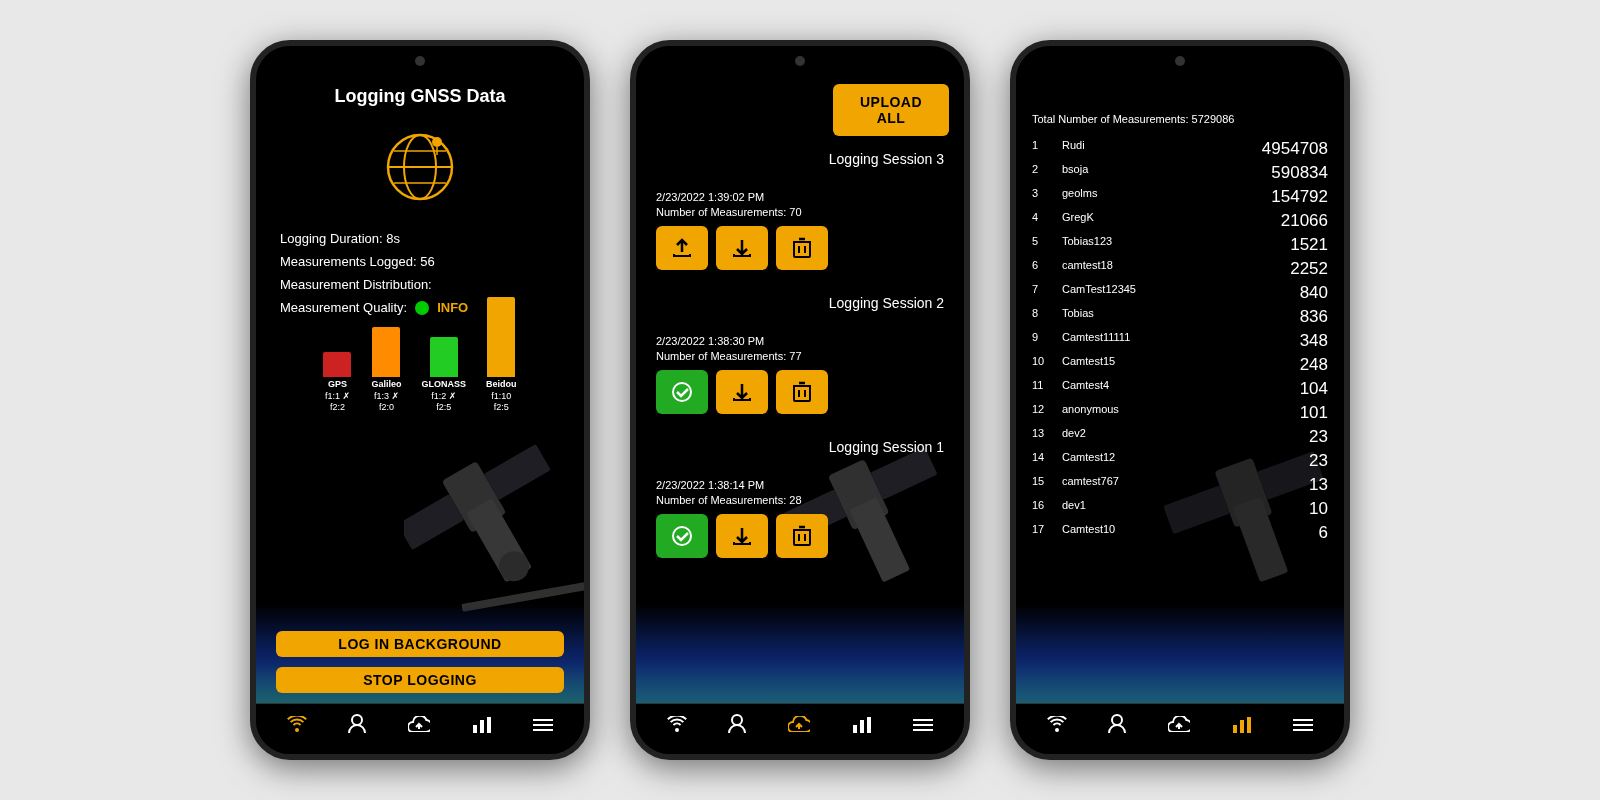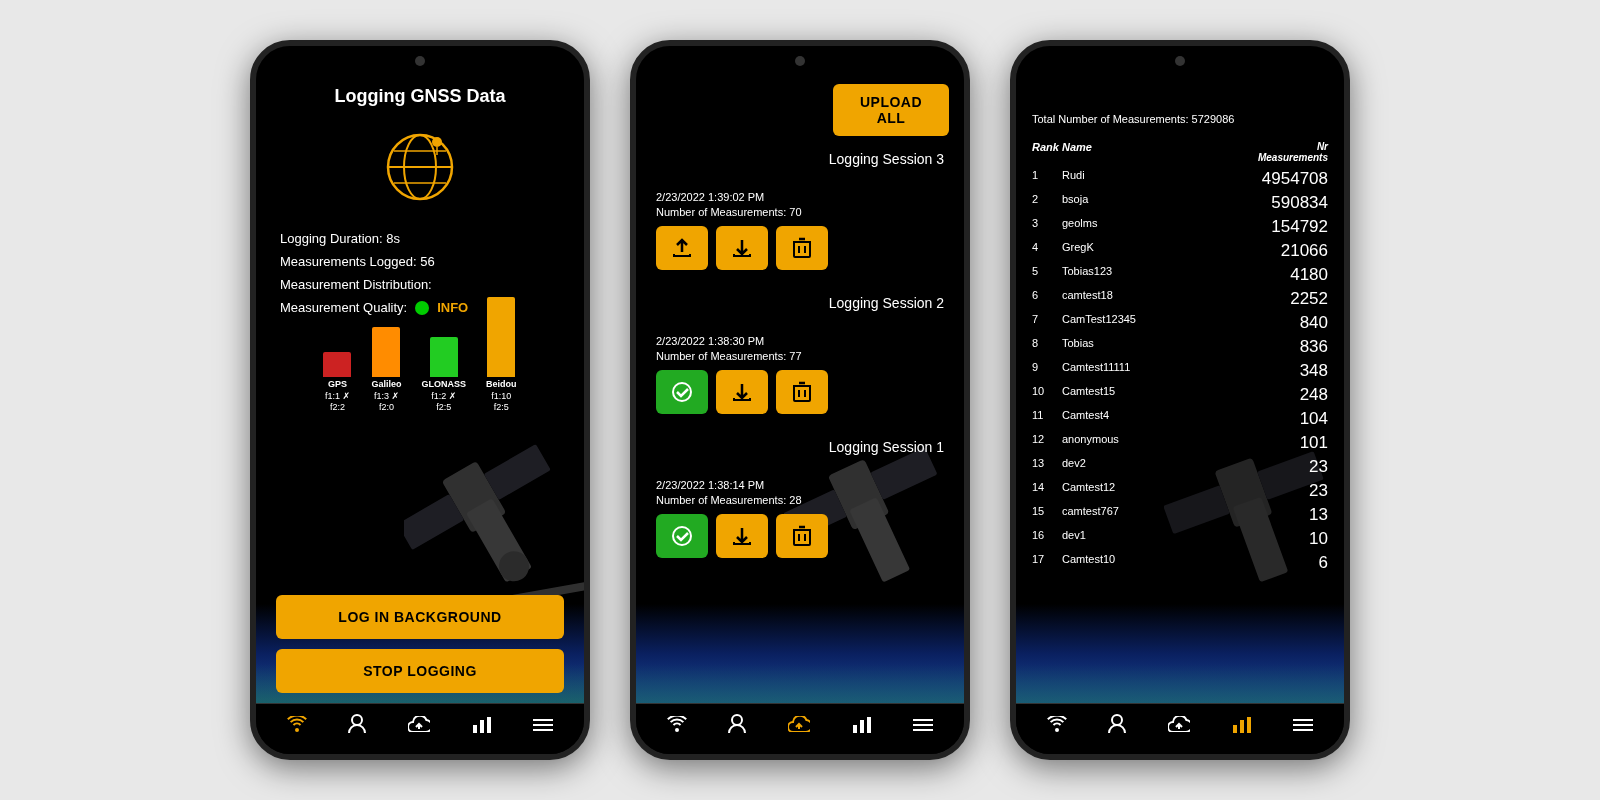--- a/index.html
+++ b/index.html
@@ -555,11 +555,6 @@
     </div>
 
     <div class="lb-table">
-      <div class="lb-table-header">
-        <span class="lb-col-header">Rank</span>
-        <span class="lb-col-header">Name</span>
-        <span class="lb-col-header" style="text-align:right;font-size:10px;">Nr Measurements</span>
-      </div>
 
       <div id="lb-rows">
           <div class="lb-row">

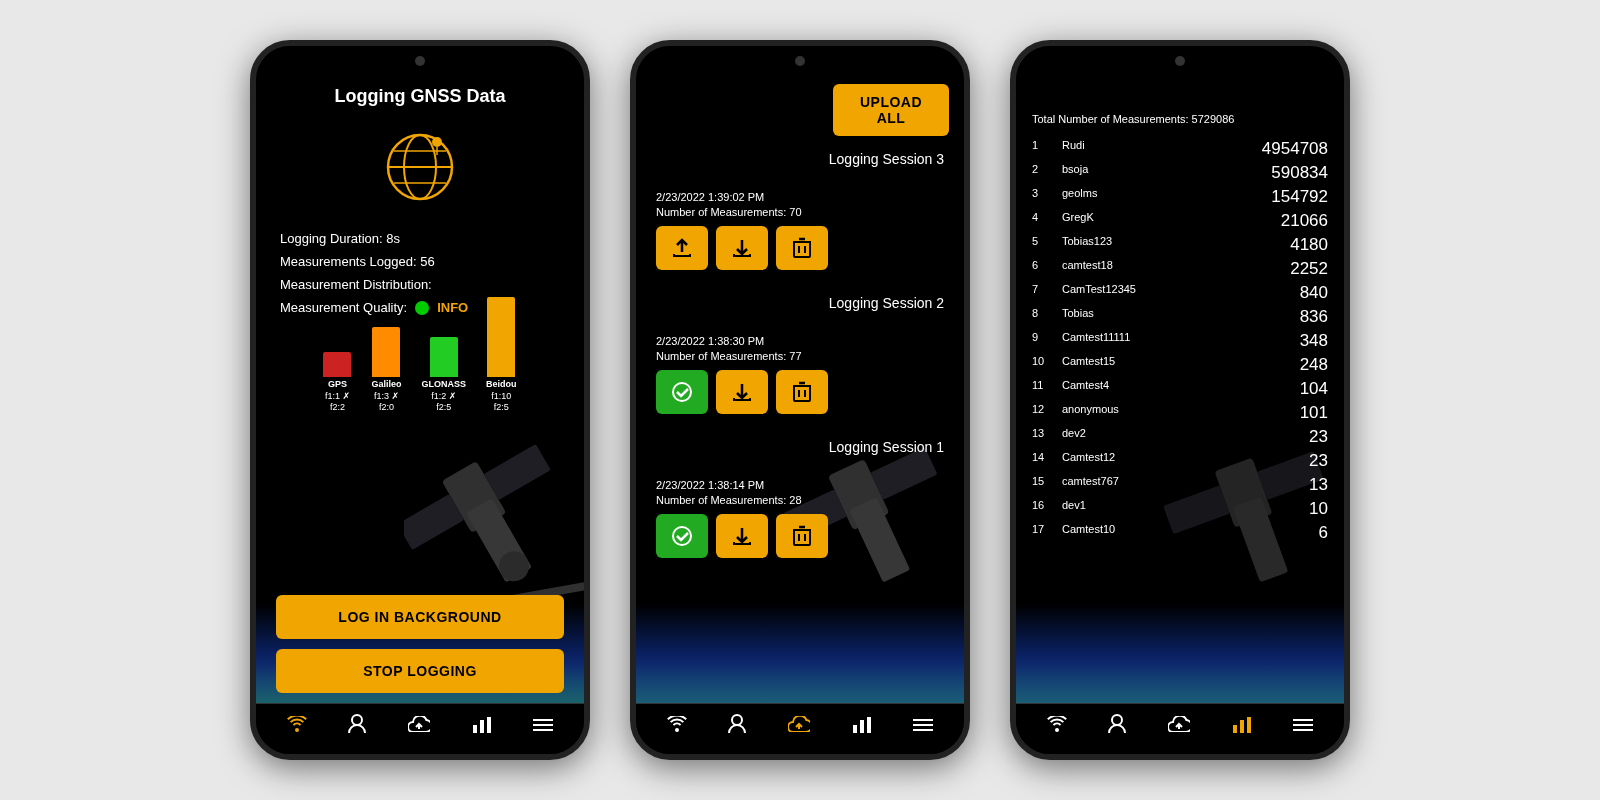--- a/index.html
+++ b/index.html
@@ -580,7 +580,7 @@
           <div class="lb-row">
     <span class="lb-cell">5</span>
     <span class="lb-cell">Tobias123</span>
-    <span class="lb-cell-right">4180</span>
+    <span class="lb-cell-right">1521</span>
   </div>
           <div class="lb-row">
     <span class="lb-cell">6</span>

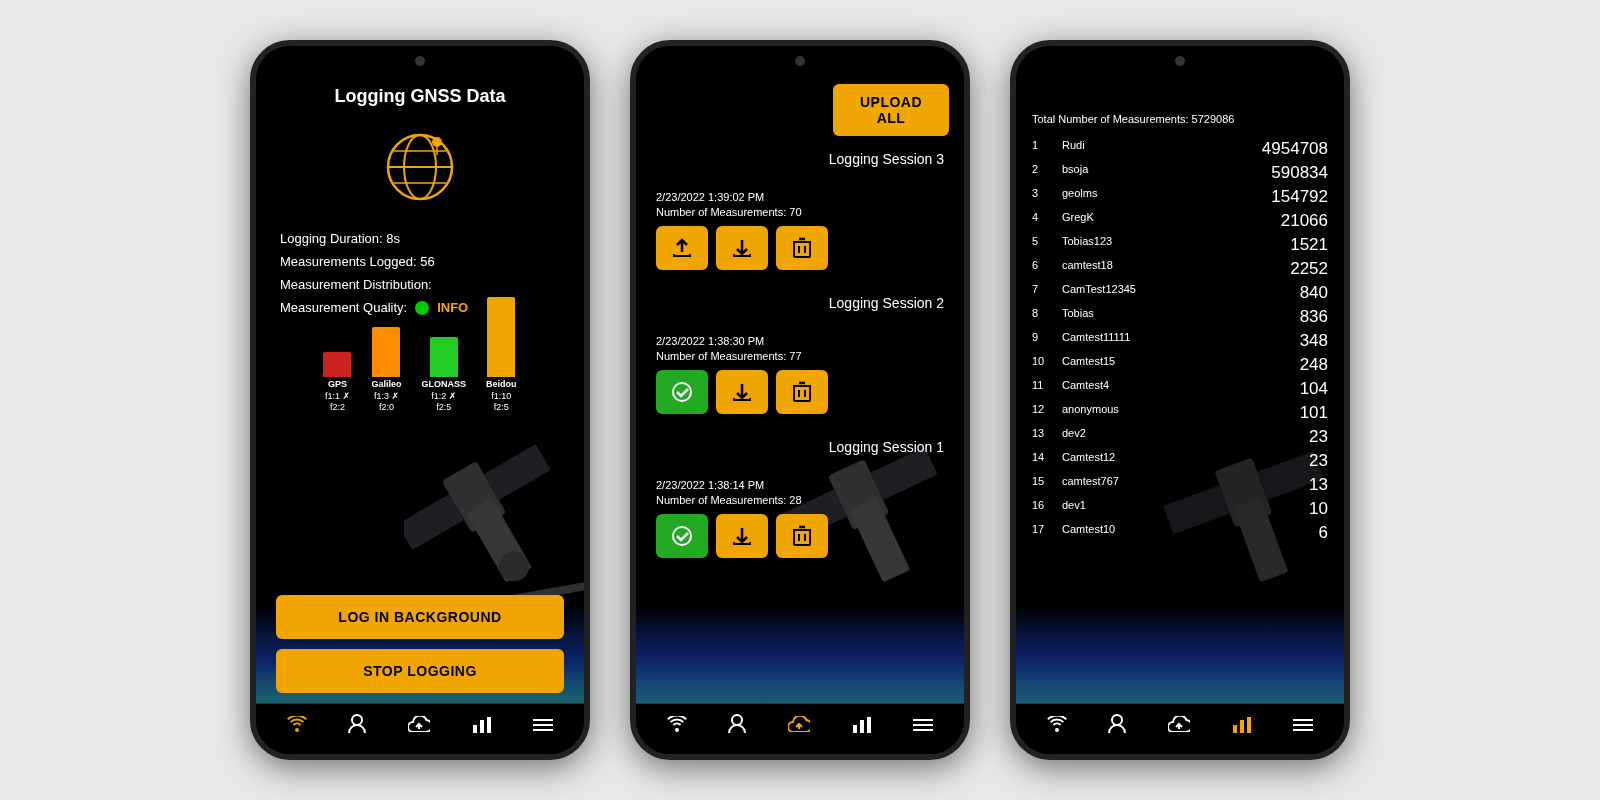--- a/index.html
+++ b/index.html
@@ -145,7 +145,7 @@
       color: black;
       border: none;
       border-radius: 6px;
-      padding: 14px;
+      padding: 5px;
       font-size: 14px;
       font-weight: bold;
       text-align: center;

